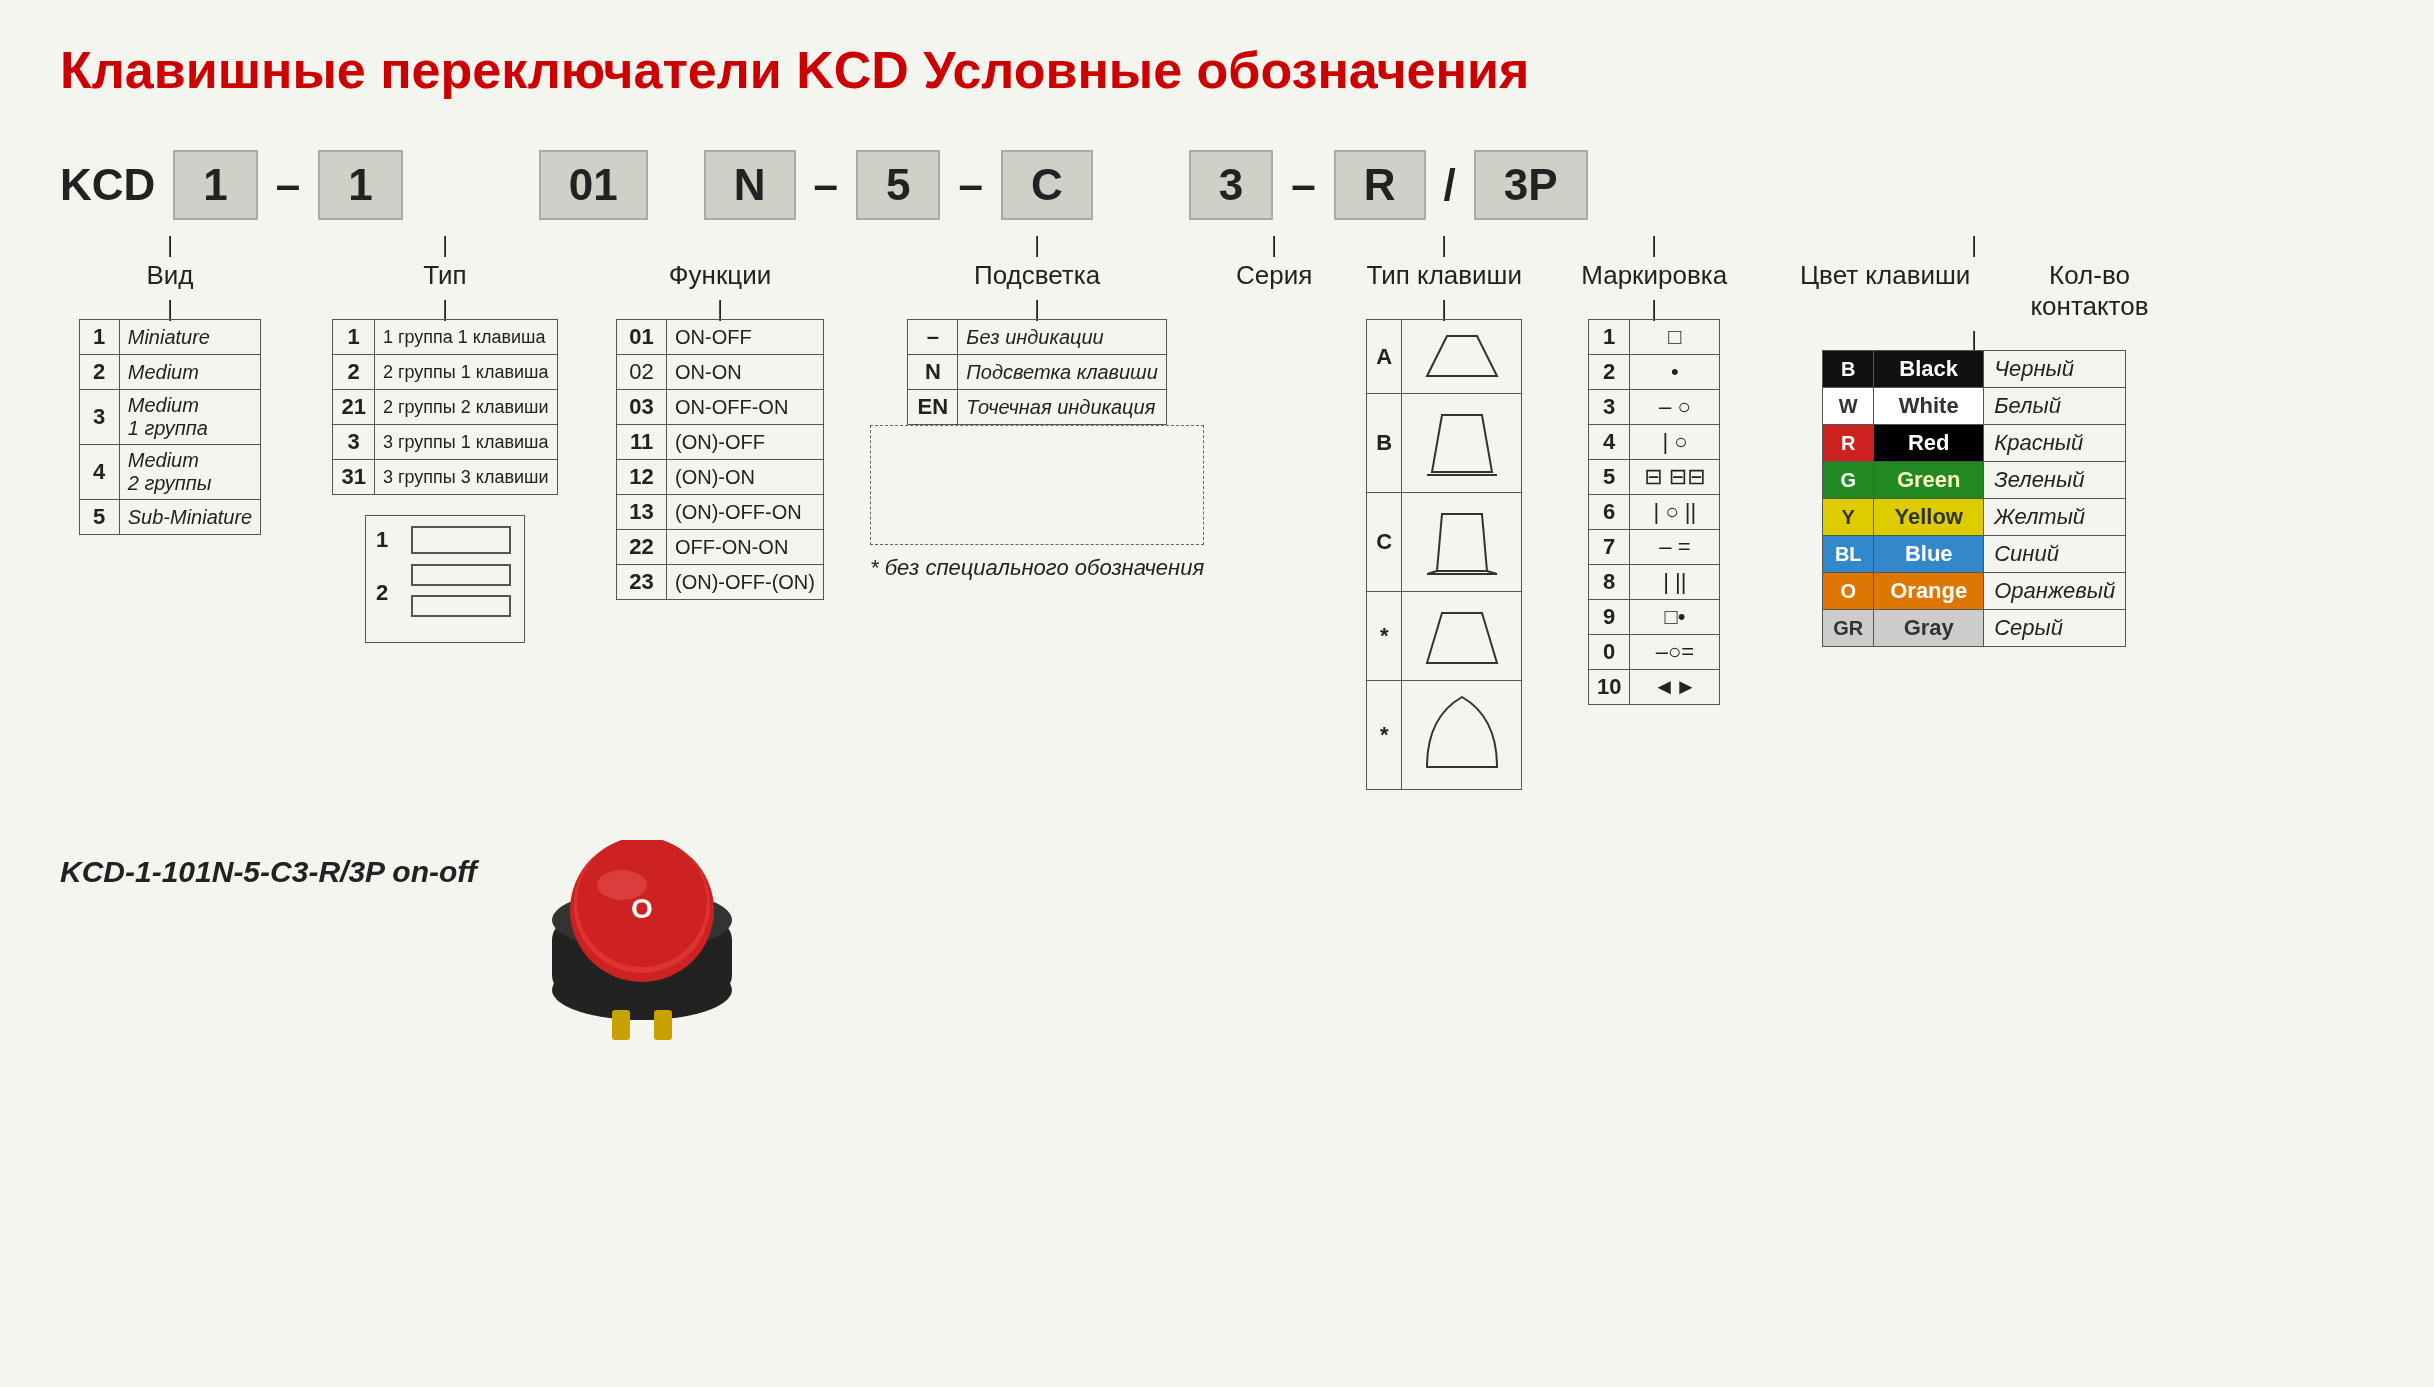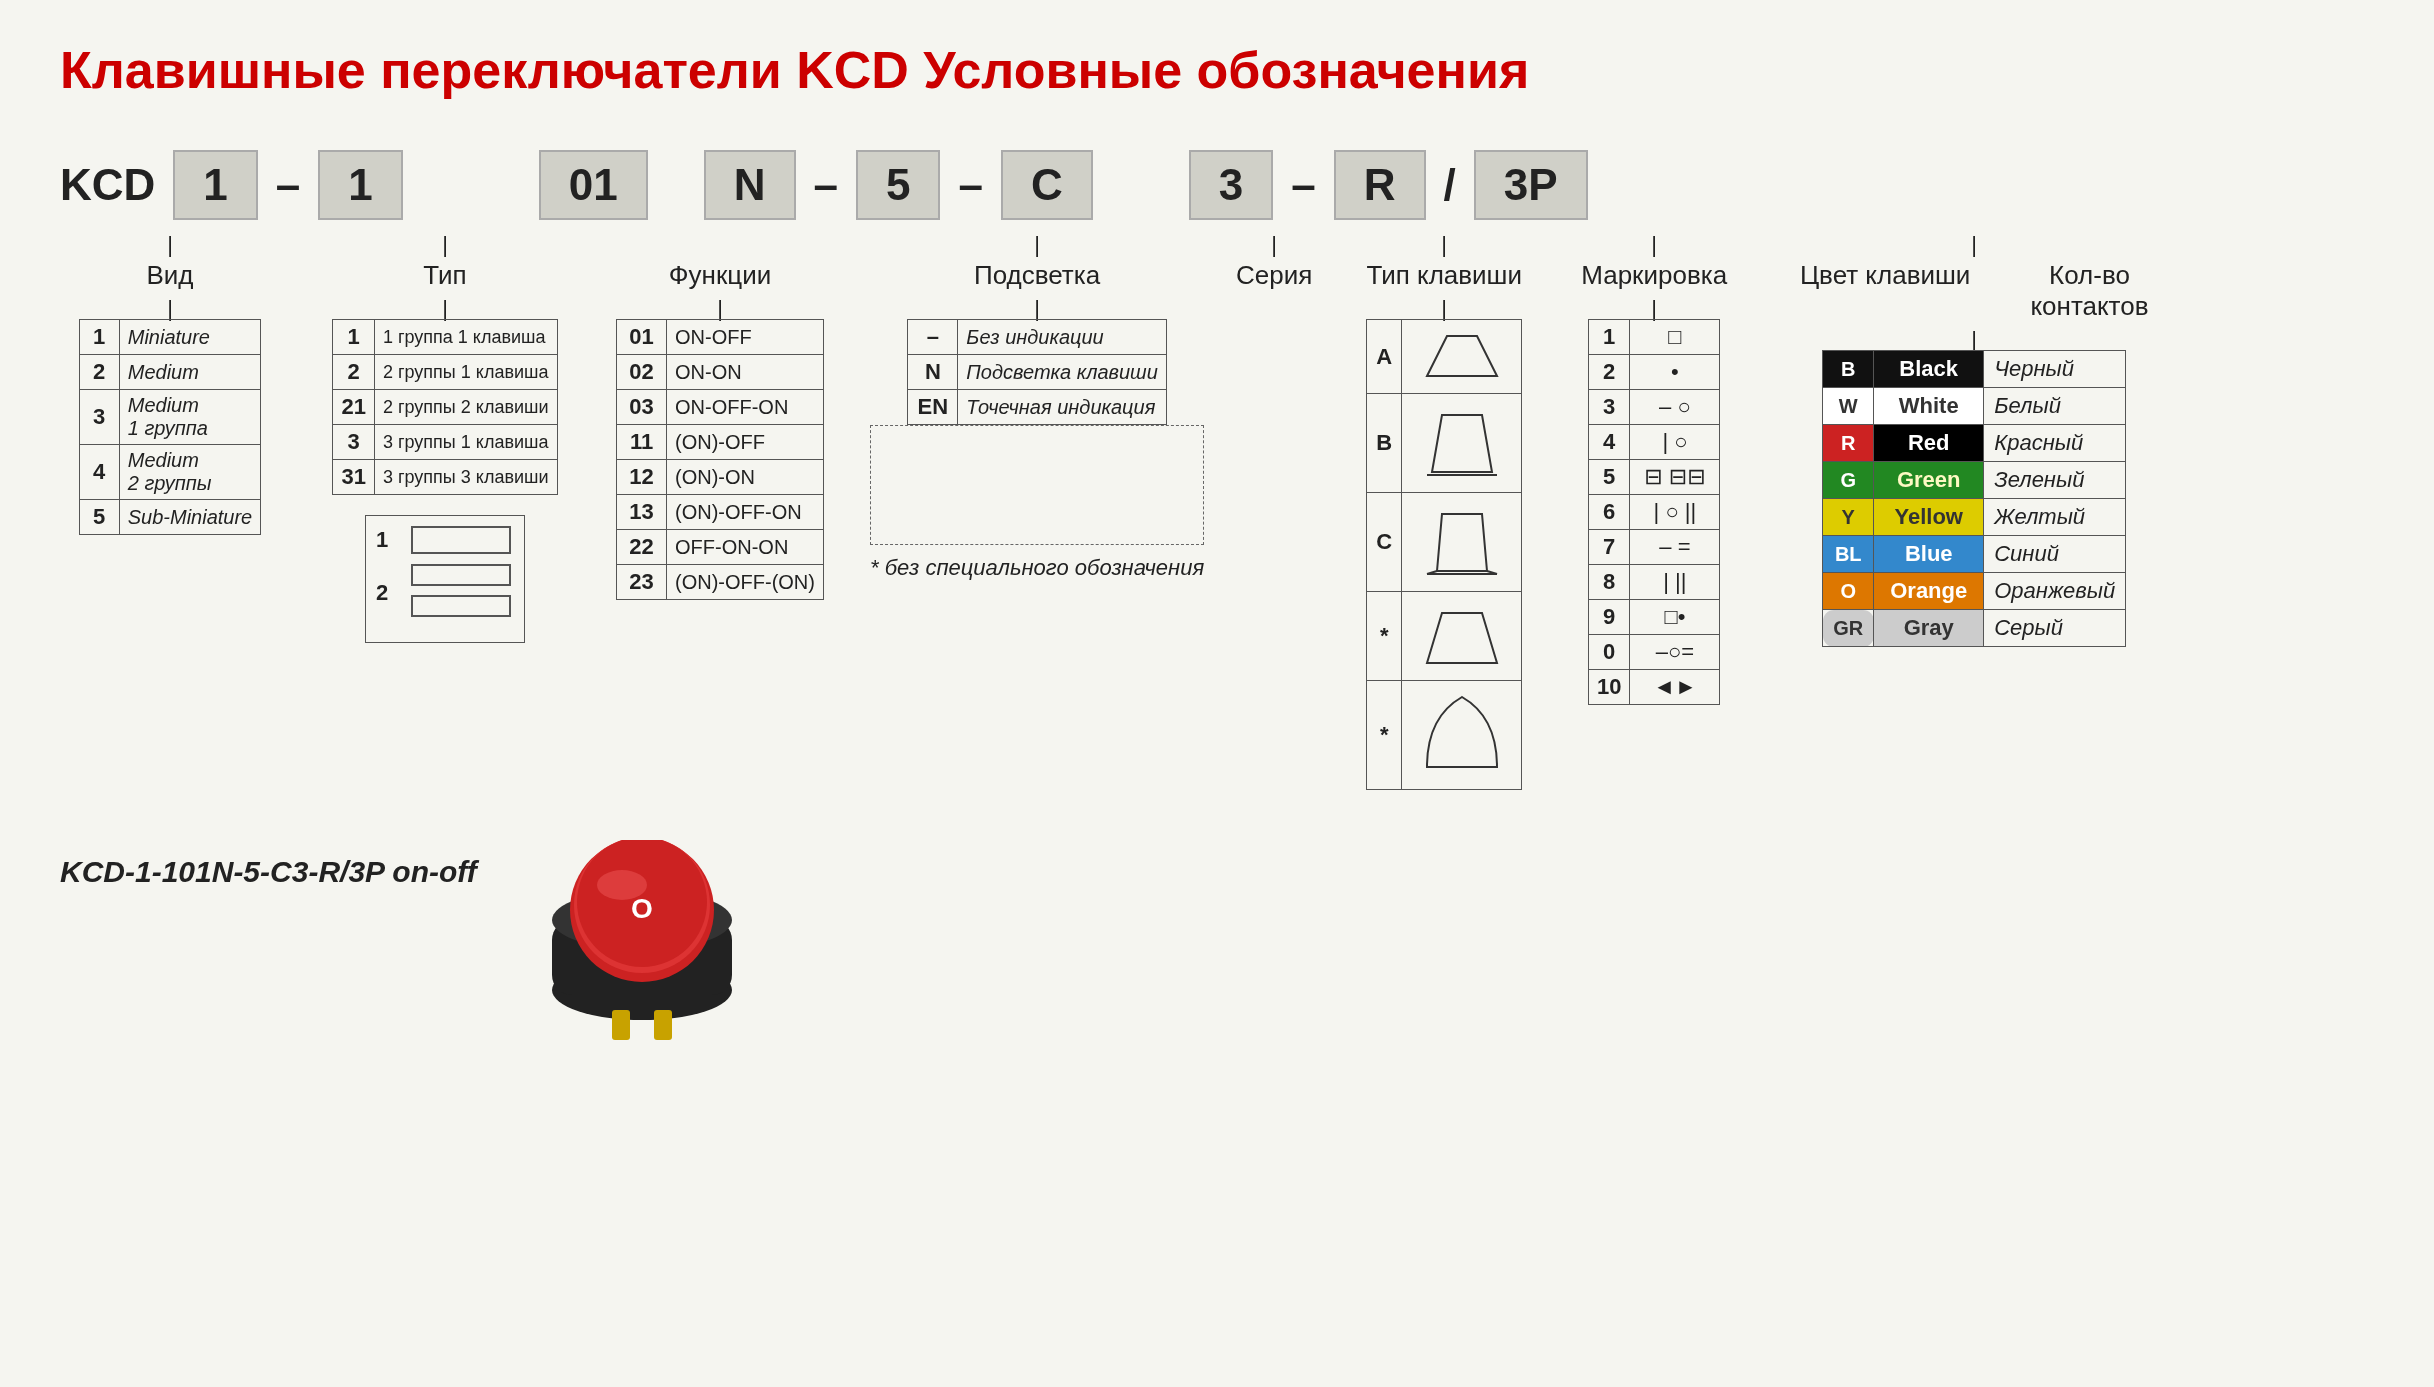--- a/index.html
+++ b/index.html
@@ -309,7 +309,7 @@
     <td style="font-size:20px;">ON-OFF</td>
           </tr>
           <tr>
-            <td style="width:50px;text-align:center;font-weight:bold;">02</td>
+            <td style="width:50px;text-align:center;font-weight:normal;">02</td>
     <td style="font-size:20px;">ON-ON</td>
           </tr>
           <tr>

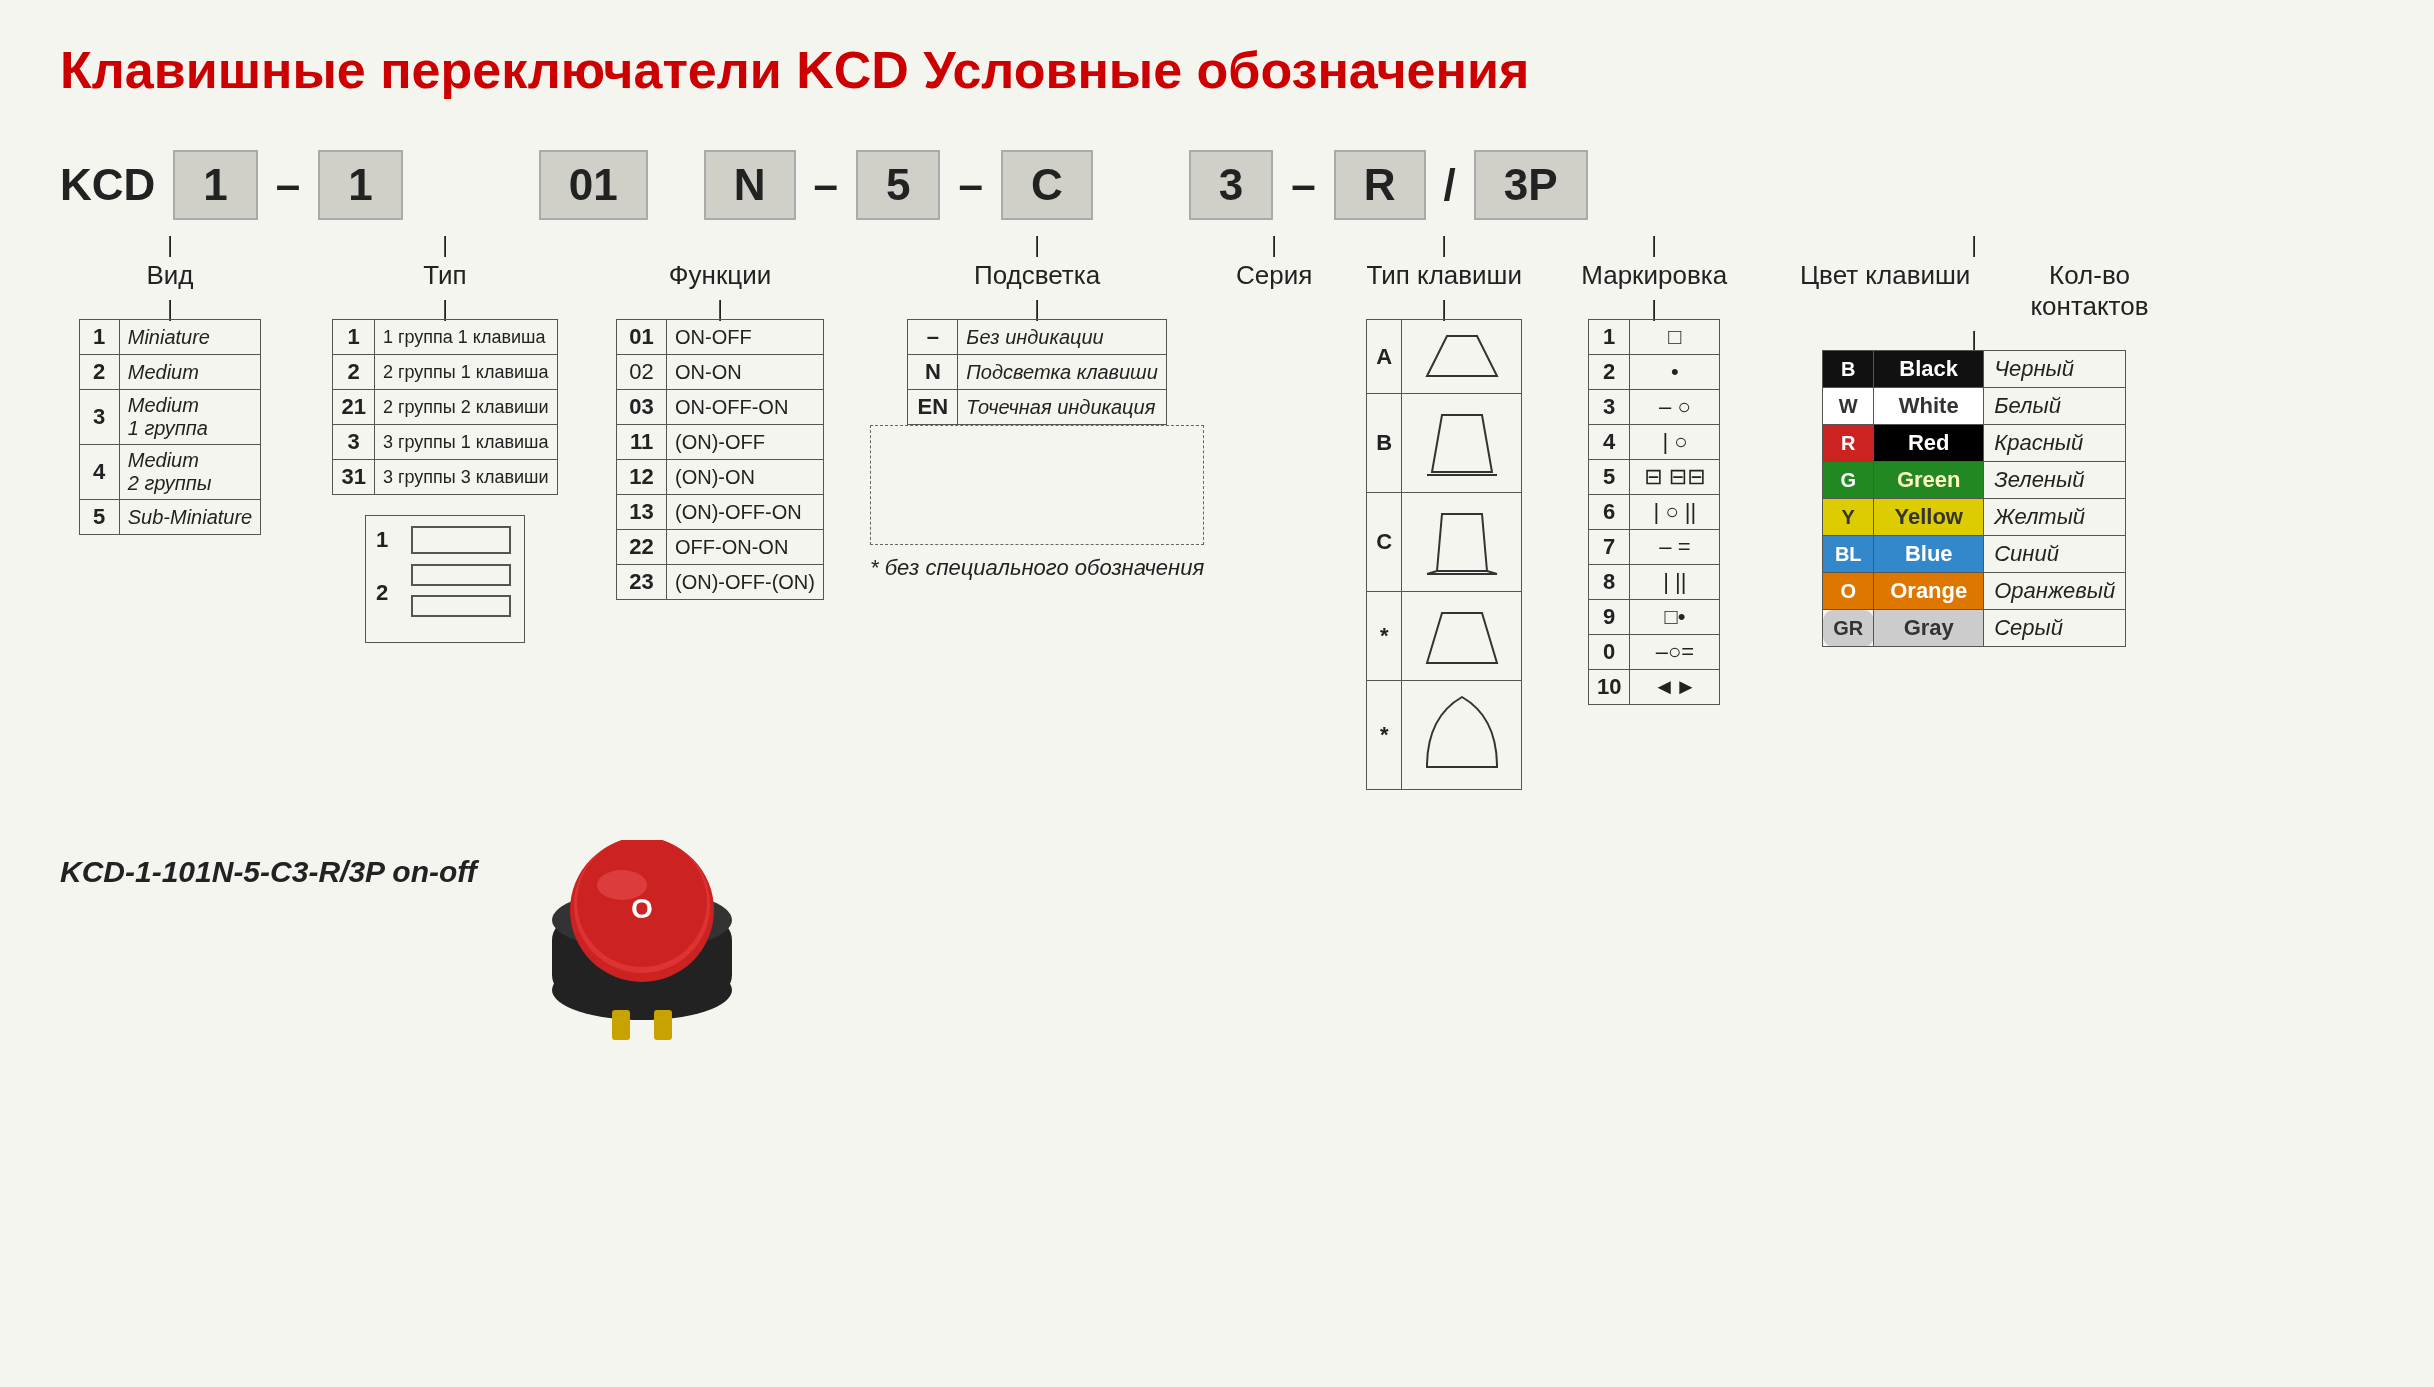--- a/index.html
+++ b/index.html
@@ -522,7 +522,7 @@
     <td style="font-style:italic;font-size:22px;width:130px;">Оранжевый</td>
           </tr>
           <tr>
-            <td style="background:#cccccc;color:#333333;width:45px;text-align:center;font-weight:bold;font-size:20px;border-radius:11px;">GR</td>
+            <td style="background:#cccccc;color:#333333;width:45px;text-align:center;font-weight:bold;font-size:20px;">GR</td>
     <td style="background:#cccccc;color:#333333;width:110px;text-align:center;font-weight:bold;">Gray</td>
     <td style="font-style:italic;font-size:22px;width:130px;">Серый</td>
           </tr>

